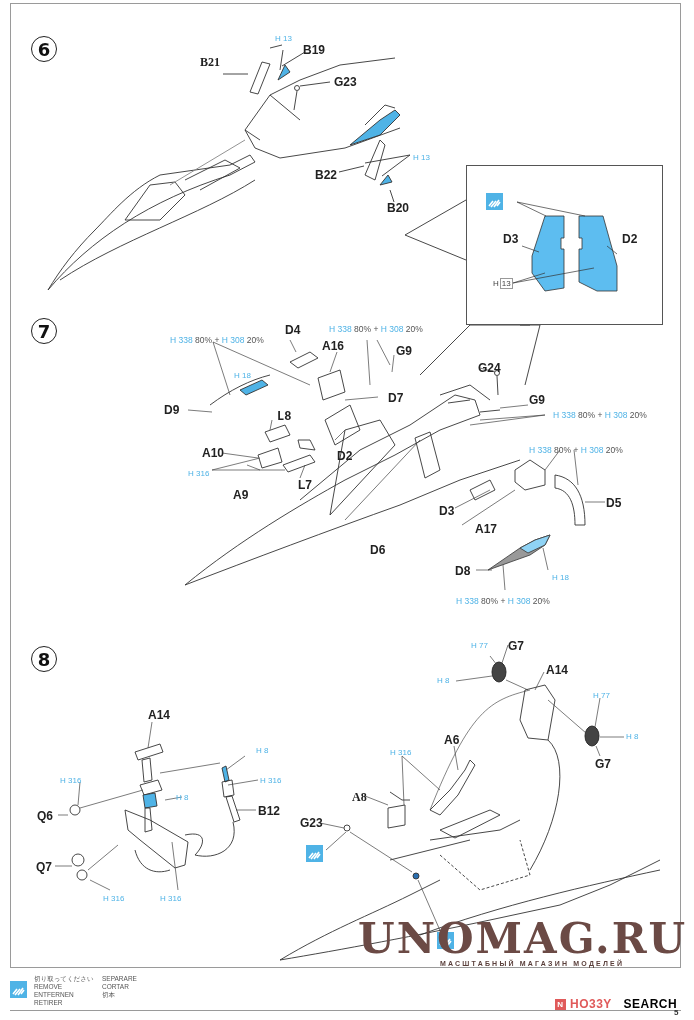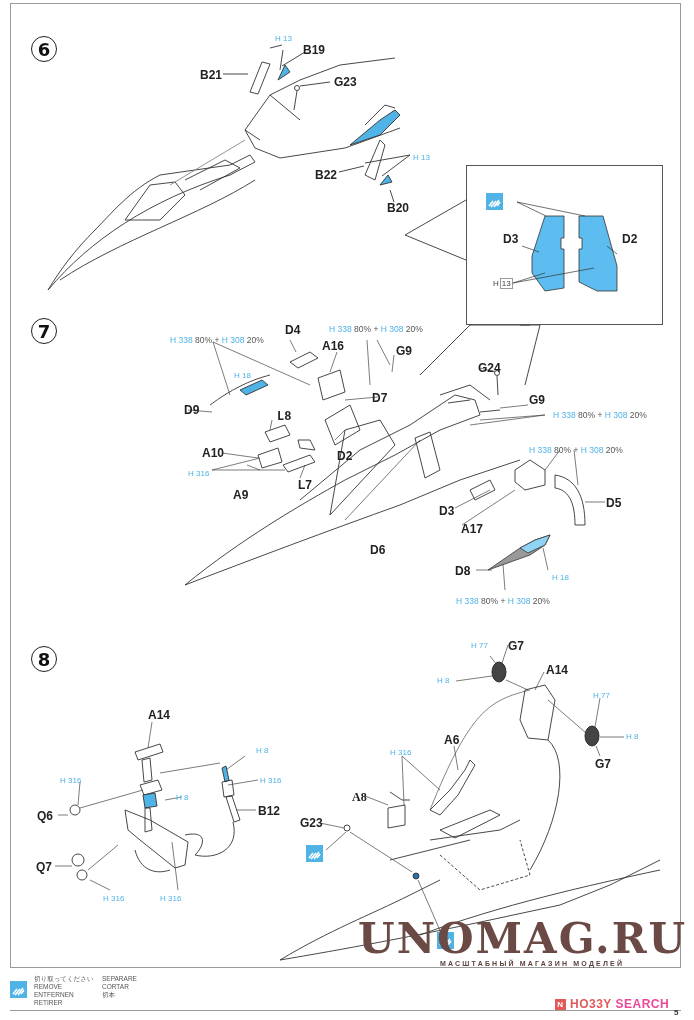--- a/index.html
+++ b/index.html
@@ -216,7 +216,7 @@
 <div class="step" style="left:31px;top:318px;">7</div>
 <div class="step" style="left:31px;top:646px;">8</div>
 
-<div class="lbl" style="left:200px;top:69px;">B21</div>
+<div class="lbl" style="left:200px;top:56px;font-family:Liberation Serif, serif;">B21</div>
 <div class="lbl" style="left:303px;top:44px;">B19</div>
 <div class="lbl" style="left:334px;top:76px;">G23</div>
 <div class="lbl" style="left:315px;top:169px;">B22</div>

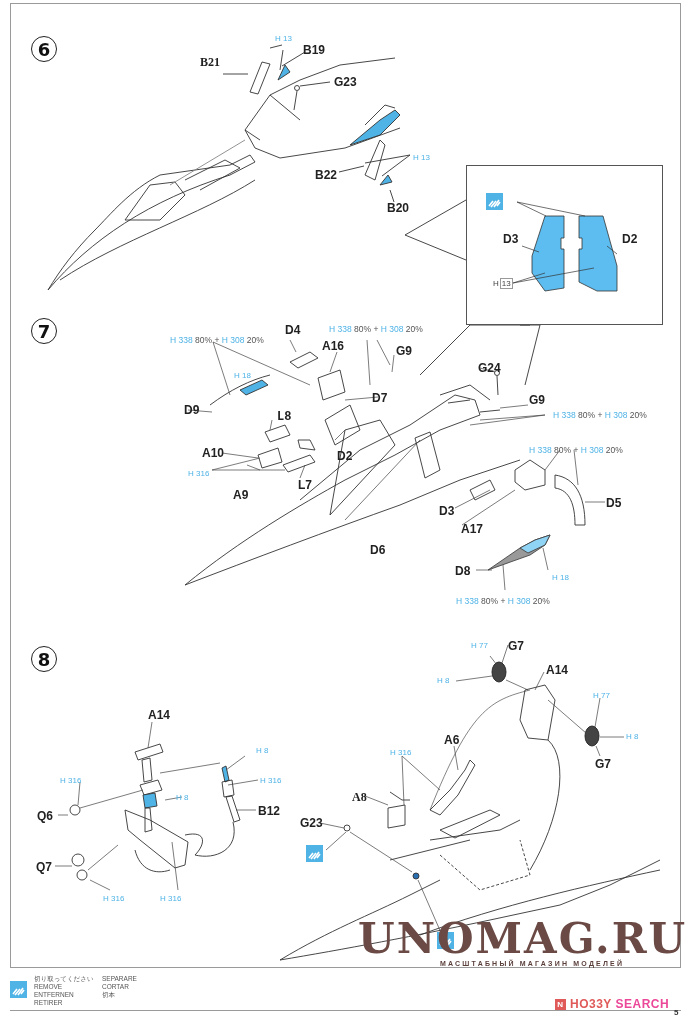--- a/index.html
+++ b/index.html
@@ -251,7 +251,7 @@
 <div class="lbl" style="left:322px;top:340px;">A16</div>
 <div class="lbl" style="left:396px;top:345px;">G9</div>
 <div class="lbl" style="left:184px;top:404px;text-align:center;">D9</div>
-<div class="lbl" style="left:372px;top:392px;">D7</div>
+<div class="lbl" style="left:388px;top:392px;">D7</div>
 <div class="lbl" style="left:277px;top:411px;font-family:Liberation Mono, monospace;">L8</div>
 <div class="lbl" style="left:202px;top:447px;">A10</div>
 <div class="lbl" style="left:337px;top:450px;">D2</div>

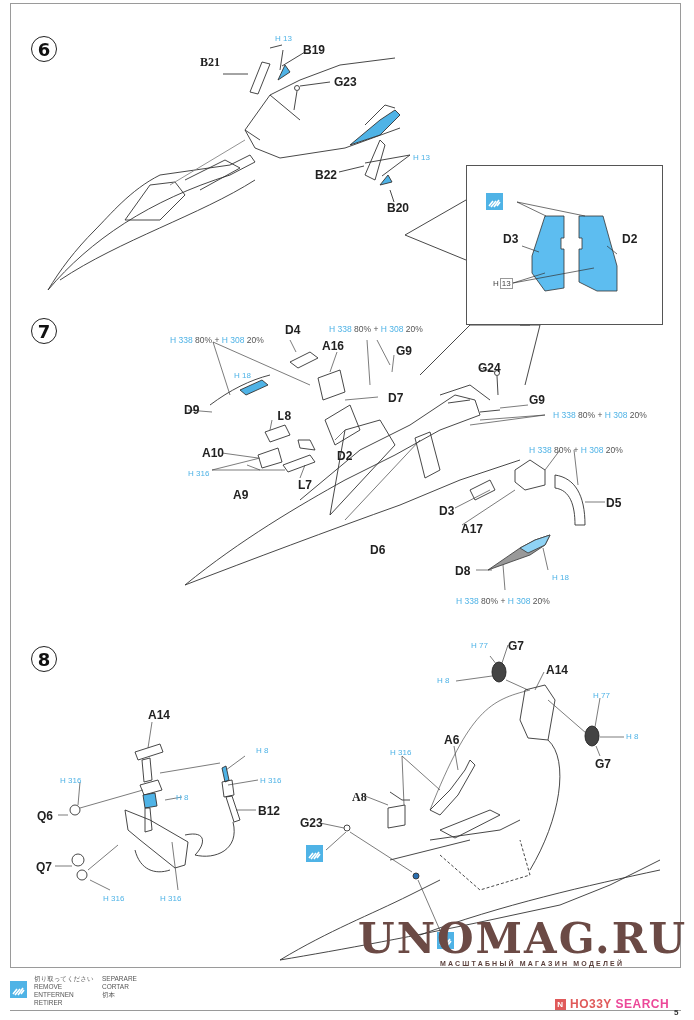--- a/index.html
+++ b/index.html
@@ -250,7 +250,7 @@
 <div class="lbl" style="left:285px;top:324px;">D4</div>
 <div class="lbl" style="left:322px;top:340px;">A16</div>
 <div class="lbl" style="left:396px;top:345px;">G9</div>
-<div class="lbl" style="left:184px;top:404px;text-align:center;">D9</div>
+<div class="lbl" style="left:164px;top:404px;text-align:center;">D9</div>
 <div class="lbl" style="left:388px;top:392px;">D7</div>
 <div class="lbl" style="left:277px;top:411px;font-family:Liberation Mono, monospace;">L8</div>
 <div class="lbl" style="left:202px;top:447px;">A10</div>

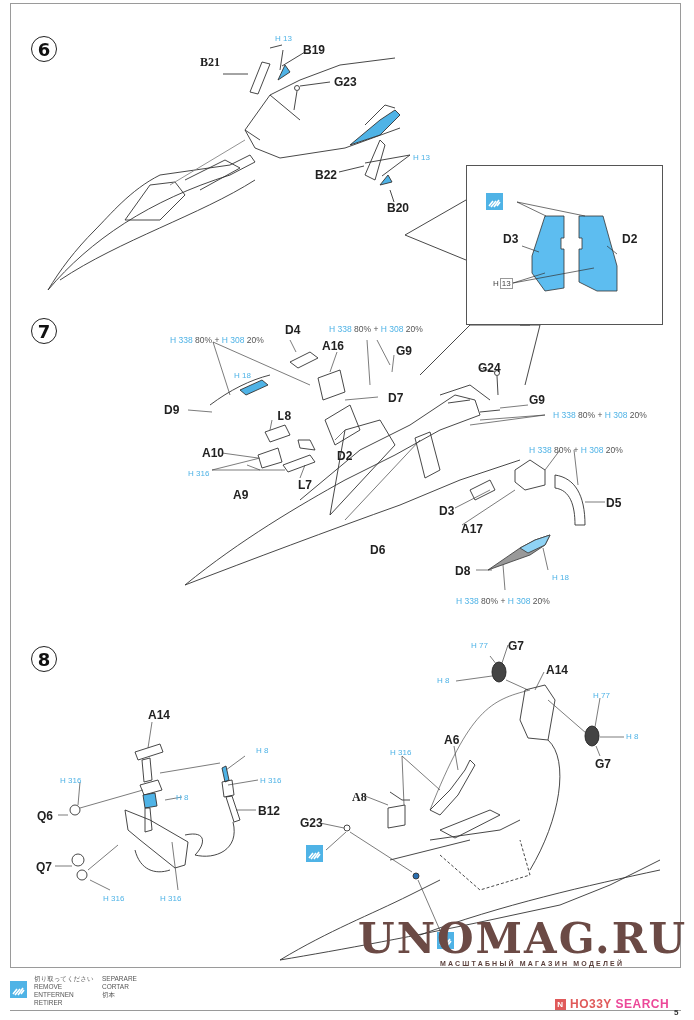--- a/index.html
+++ b/index.html
@@ -261,7 +261,7 @@
 <div class="lbl" style="left:478px;top:362px;">G24</div>
 <div class="lbl" style="left:529px;top:394px;">G9</div>
 <div class="lbl" style="left:439px;top:505px;">D3</div>
-<div class="lbl" style="left:461px;top:523px;">A17</div>
+<div class="lbl" style="left:475px;top:523px;">A17</div>
 <div class="lbl" style="left:606px;top:497px;">D5</div>
 <div class="lbl" style="left:455px;top:565px;">D8</div>
 

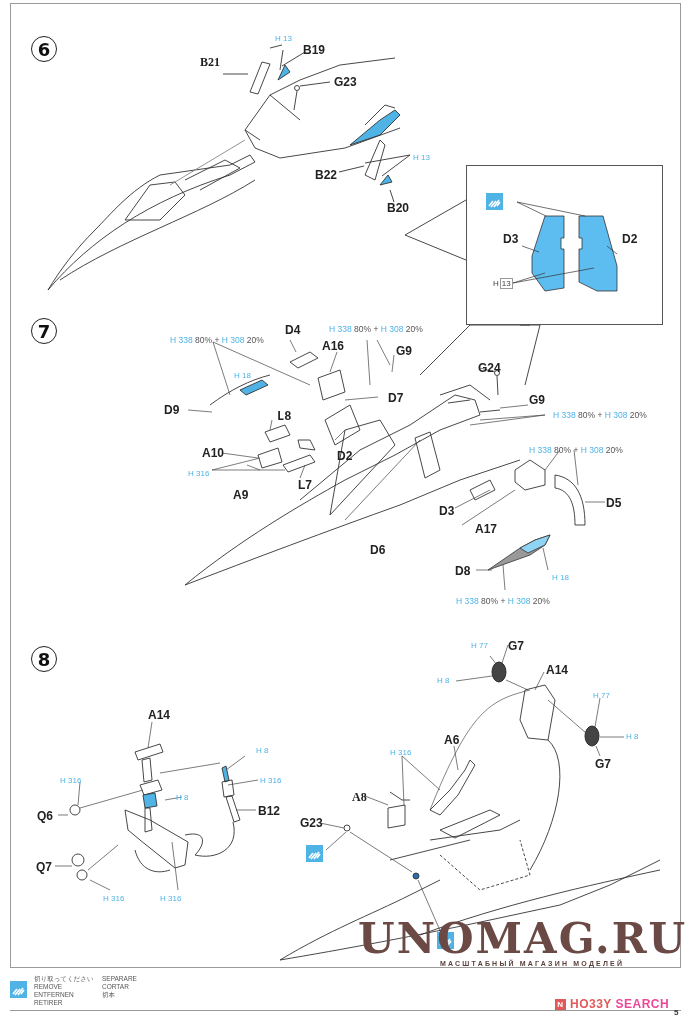--- a/index.html
+++ b/index.html
@@ -30,7 +30,7 @@
                    font-weight:bold; }
   .hobby { position:absolute; left:555px; top:997px; font-size:12px; font-weight:bold; letter-spacing:0.5px; }
   .hobby .red { color:#e05a5a; }
-  .hobby .gray { color:#ec4899; }
+  .hobby .gray { color:#000000;margin-left:8px; }
   .hobby .logo { display:inline-block; width:11px; height:11px; background:#e05a5a; color:#fff; font-size:8px;
                  text-align:center; line-height:11px; margin-right:4px; vertical-align:middle; }
   .pageno { position:absolute; left:674px; top:1008px; font-size:8px; font-weight:bold; color:#333; }

